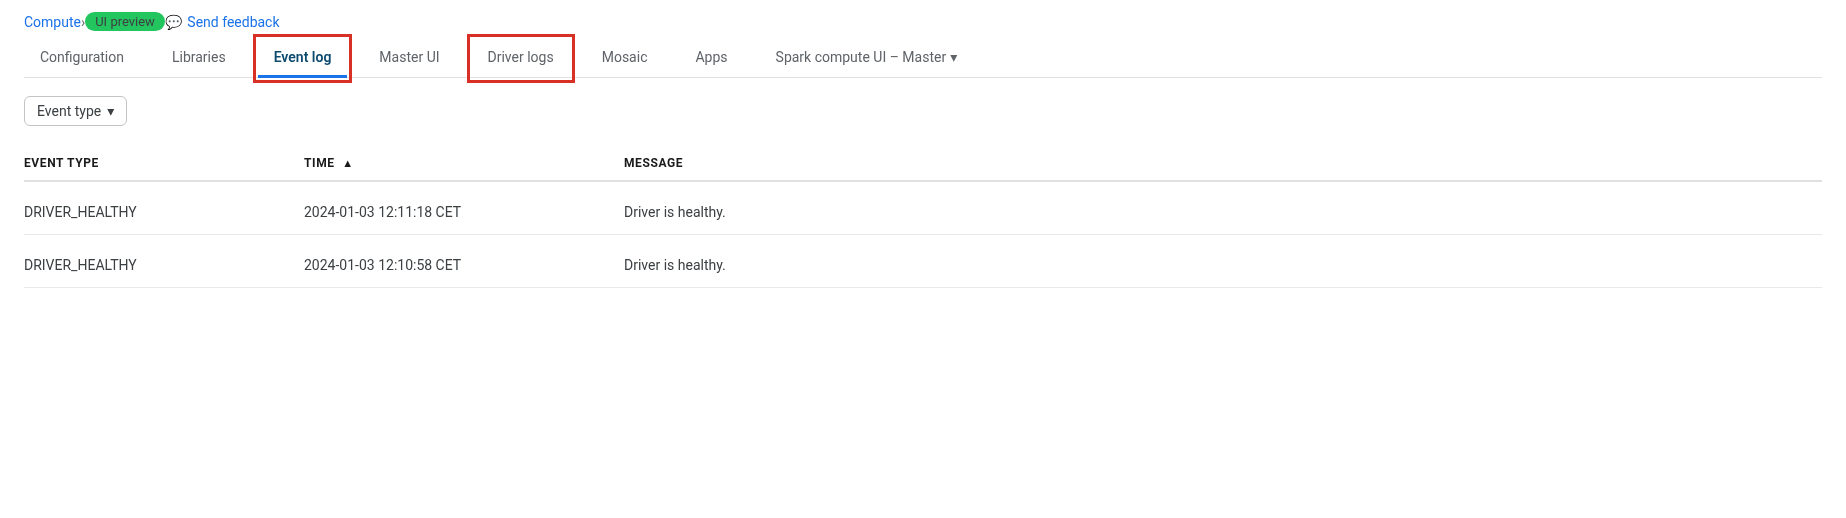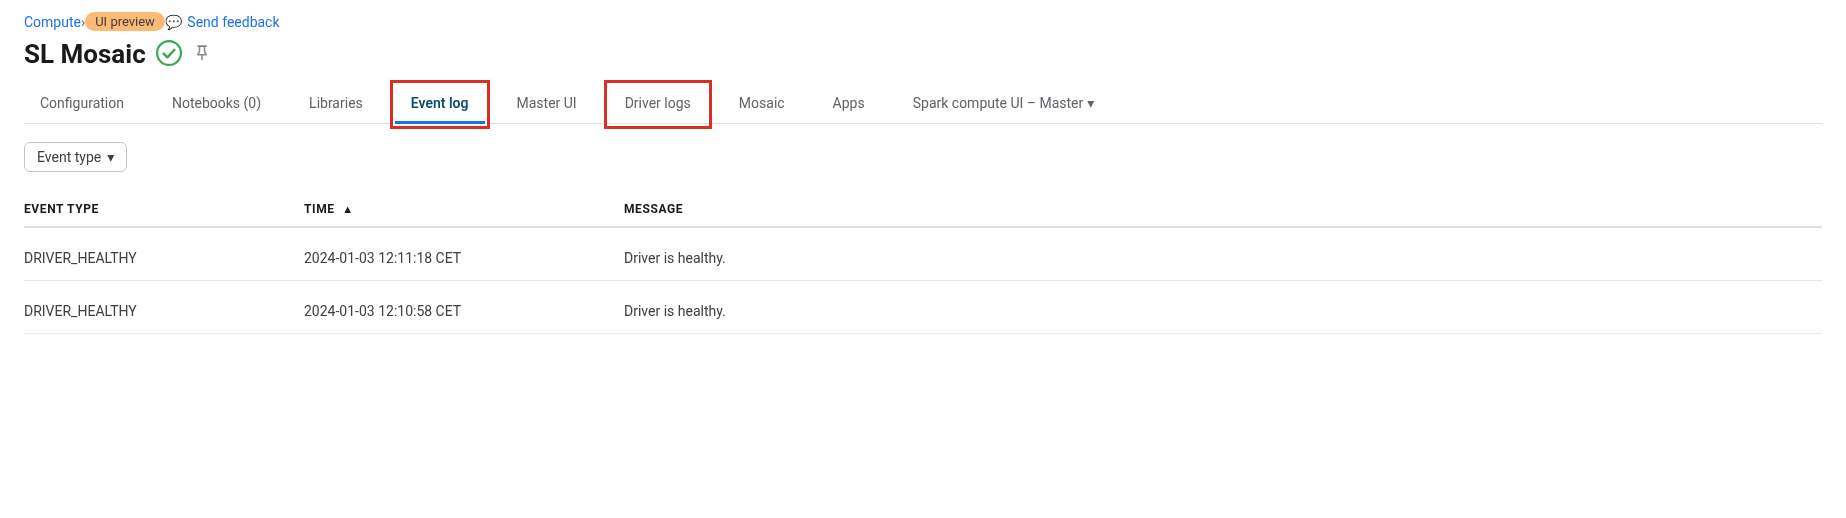--- a/index.html
+++ b/index.html
@@ -30,7 +30,7 @@
       font-size: 14px;
     }
     .breadcrumb-current {
-      background: #fdba74;
+      background: #22c55e;
       border-radius: 12px;
       padding: 2px 10px;
       font-size: 13px;

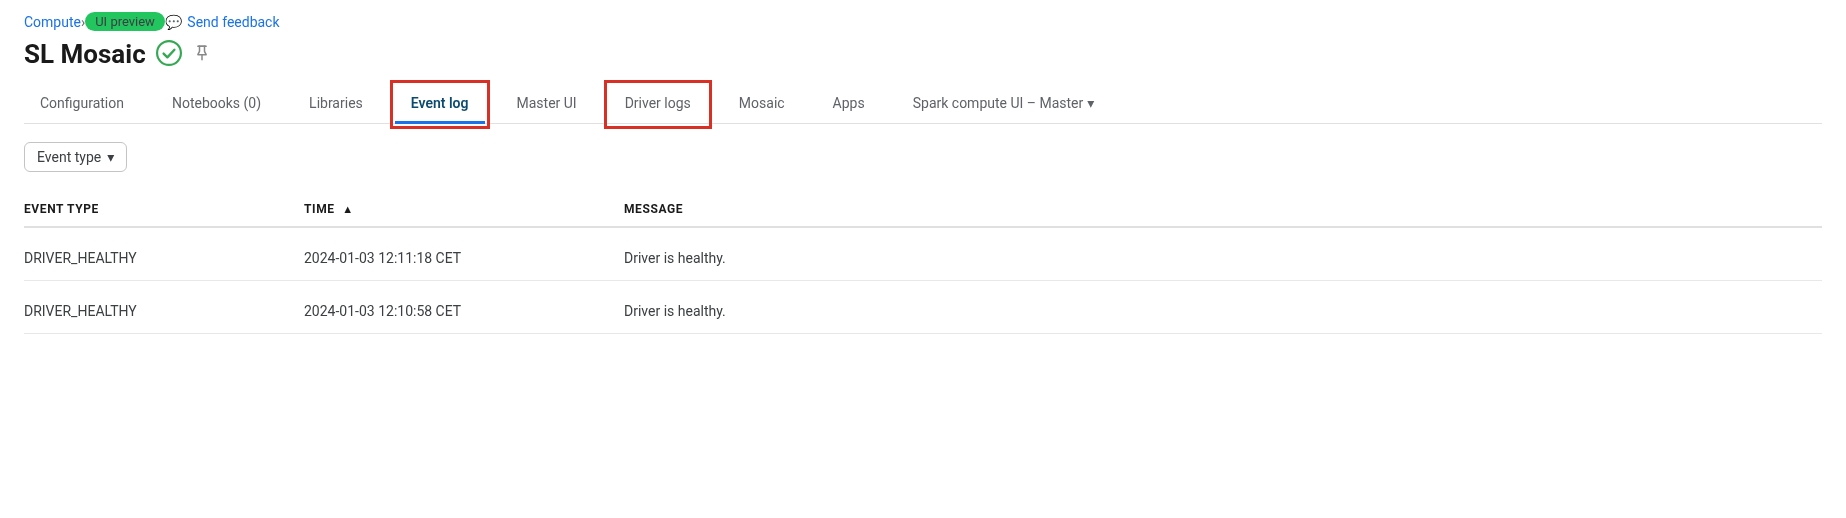--- a/index.html
+++ b/index.html
@@ -160,23 +160,6 @@
     </a>
   </div>
 
-  <div class="title-row">
-    <span class="title-text">SL Mosaic</span>
-    <span>
-      <svg class="status-icon" viewBox="0 0 24 24" fill="none" xmlns="http://www.w3.org/2000/svg">
-        <circle cx="12" cy="12" r="11" stroke="#34a853" stroke-width="2" fill="none"></circle>
-        <path d="M7 12.5l3.5 3.5 6.5-7" stroke="#34a853" stroke-width="2.2" stroke-linecap="round" stroke-linejoin="round"></path>
-      </svg>
-    </span>
-    <span>
-      <svg class="pin-icon" viewBox="0 0 24 24" fill="none" xmlns="http://www.w3.org/2000/svg">
-        <path d="M9 4v6l-2 4h10l-2-4V4" stroke="#888" stroke-width="1.8" stroke-linecap="round" stroke-linejoin="round"></path>
-        <line x1="12" y1="14" x2="12" y2="20" stroke="#888" stroke-width="1.8" stroke-linecap="round"></line>
-        <line x1="7" y1="4" x2="17" y2="4" stroke="#888" stroke-width="1.8" stroke-linecap="round"></line>
-        <line x1="8" y1="4" x2="16" y2="4" stroke="#888" stroke-width="1.8" stroke-linecap="round"></line>
-      </svg>
-    </span>
-  </div>
 
   <div class="nav-tabs">
     <div class="nav-tab">Configuration</div>

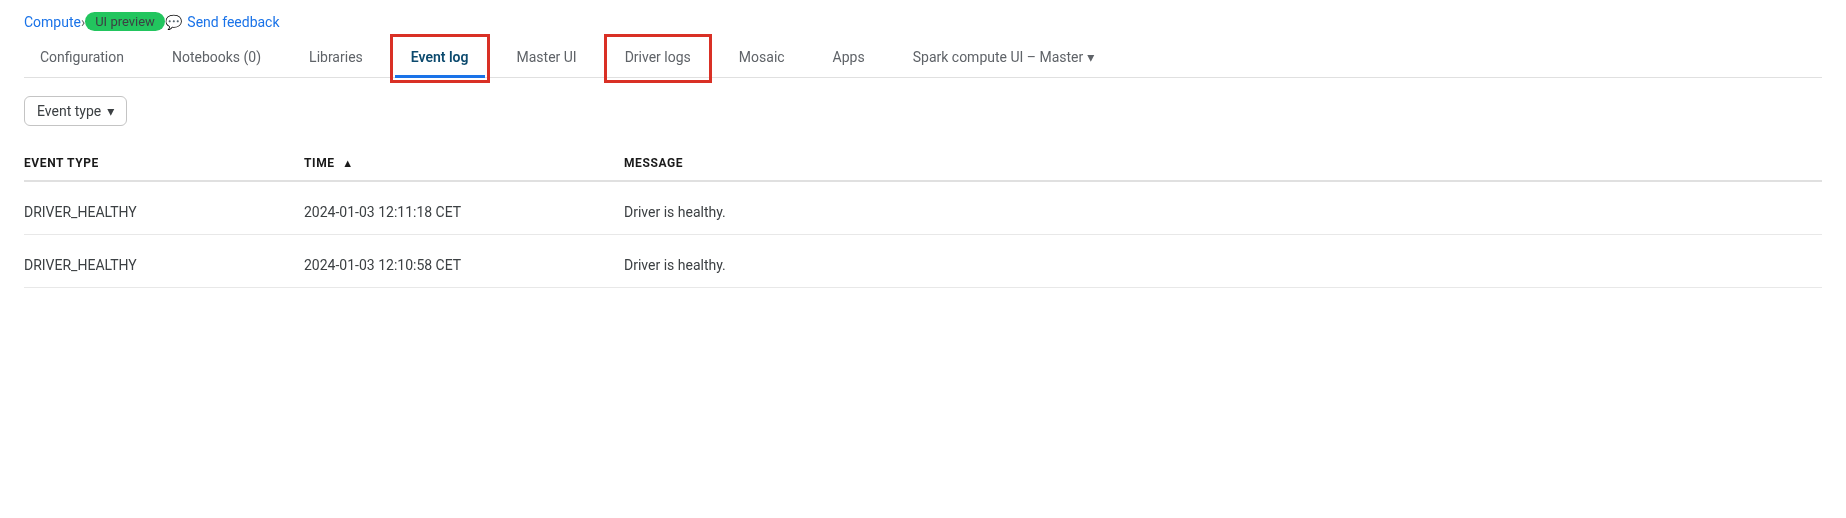--- a/index.html
+++ b/index.html
@@ -163,7 +163,6 @@
 
   <div class="nav-tabs">
     <div class="nav-tab">Configuration</div>
-    <div class="nav-tab">Notebooks (0)</div>
     <div class="nav-tab">Libraries</div>
     <div class="nav-tab active highlighted">Event log</div>
     <div class="nav-tab">Master UI</div>

